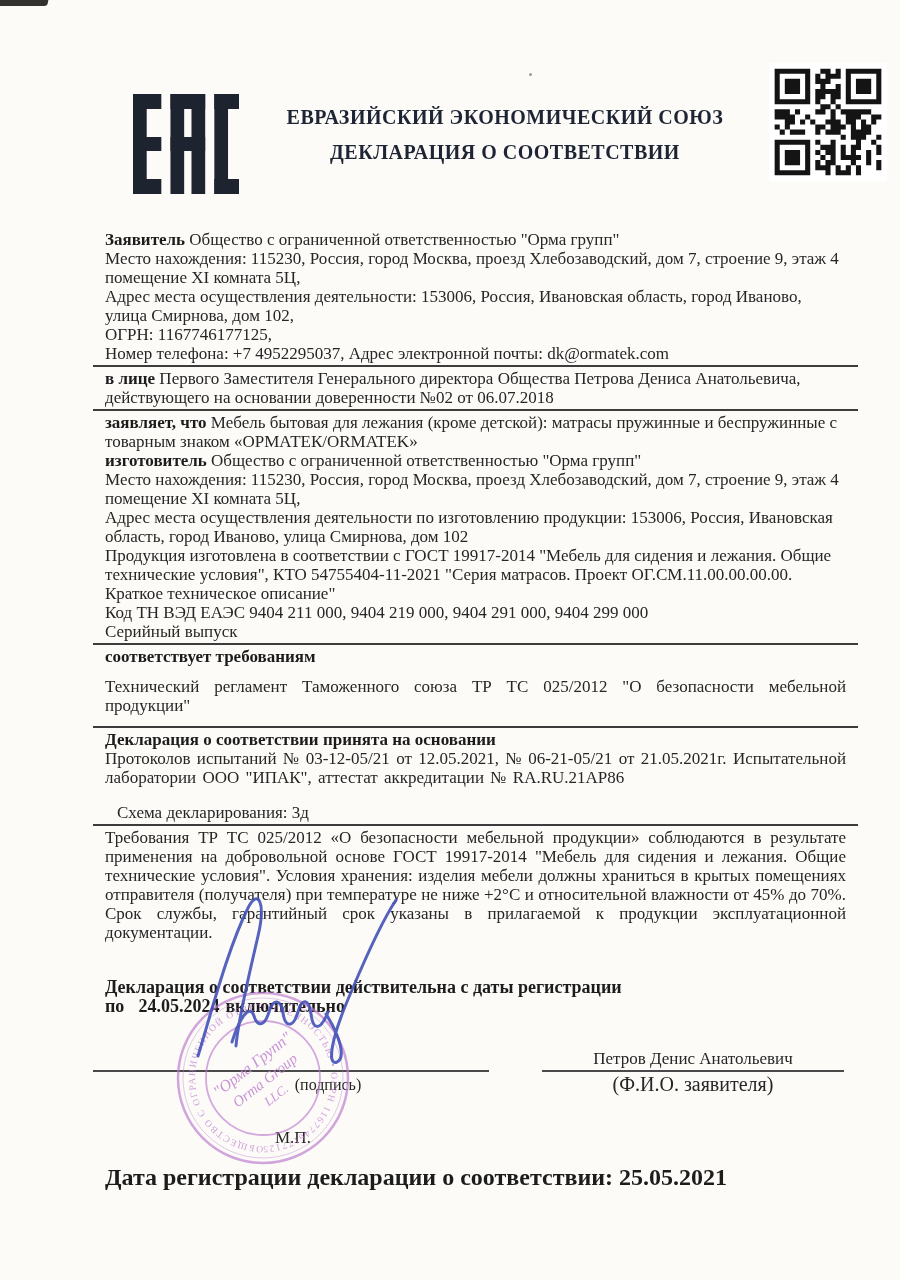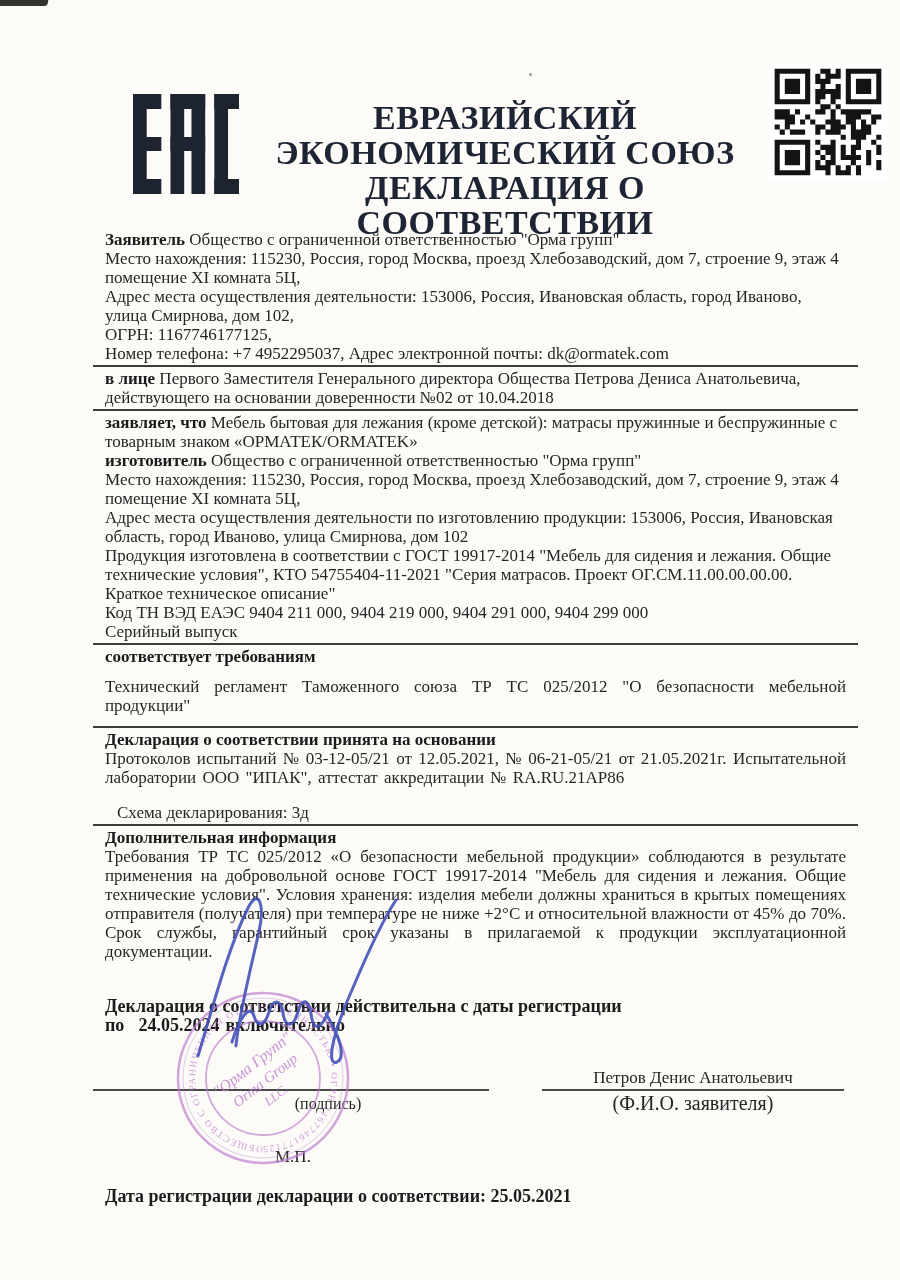--- a/index.html
+++ b/index.html
@@ -17,7 +17,7 @@
   
   .eac-logo{position:absolute;left:133px;top:94px;}
   .doc-title{position:absolute;left:246px;top:100px;width:518px;text-align:center;
-    font-weight:bold;font-size:34px;line-height:35px;color:#1d2433;letter-spacing:.5px;}
+    font-weight:bold;font-size:20px;line-height:35px;color:#1d2433;letter-spacing:.5px;}
   .qr{position:absolute;left:769px;top:63px;}
 
   

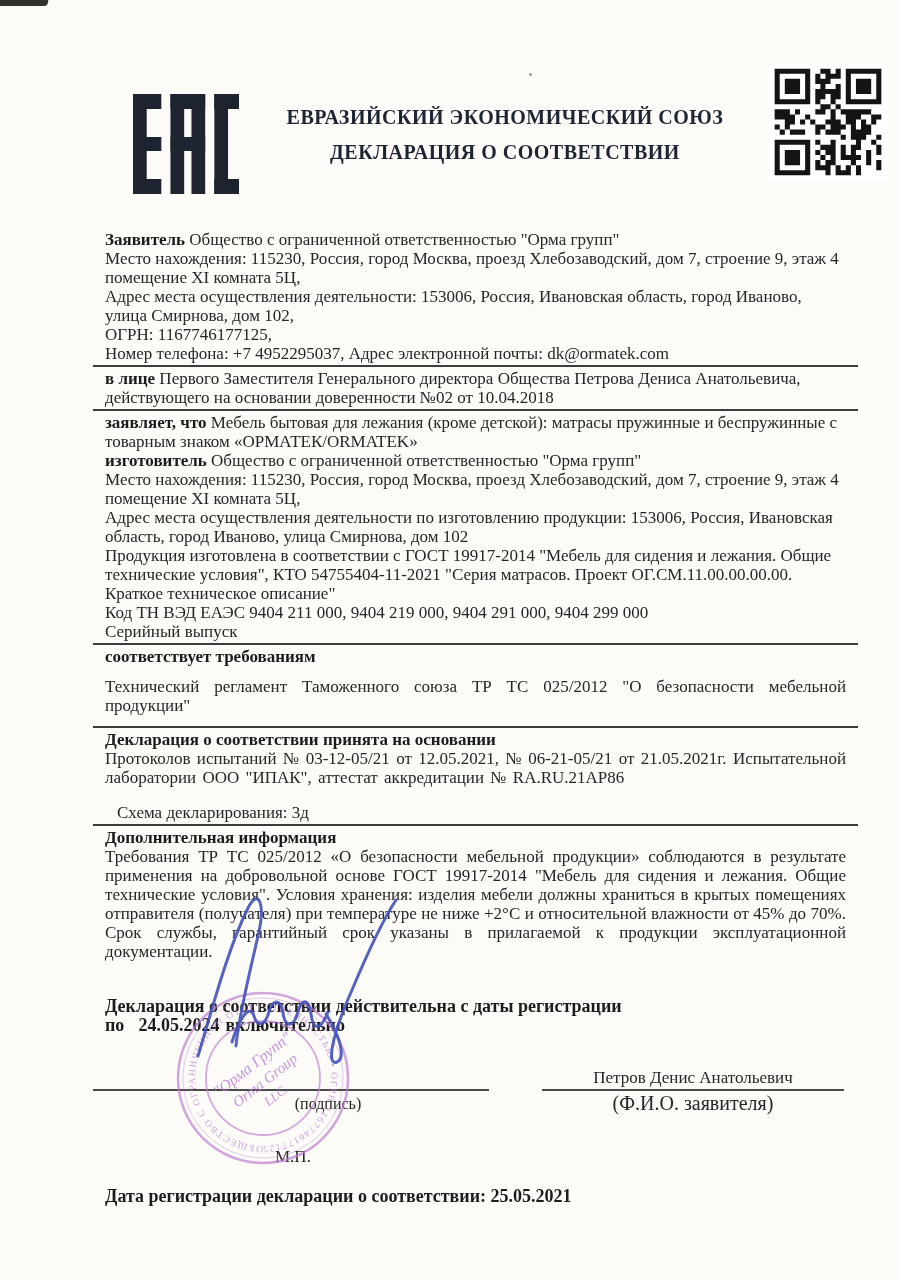--- a/index.html
+++ b/index.html
@@ -94,7 +94,7 @@
     <div class="rule"></div>
 
     <div>
-      <b>в лице</b> <span>Первого Заместителя Генерального директора Общества Петрова Дениса Анатольевича, действующего на основании доверенности №02 от 10.04.2018</span>
+      <b>в лице</b> <span>Первого Заместителя Генерального директора Общества Петрова Дениса Анатольевича, действующего на основании доверенности №02 от 06.07.2018</span>
     </div>
 
     <div class="rule"></div>

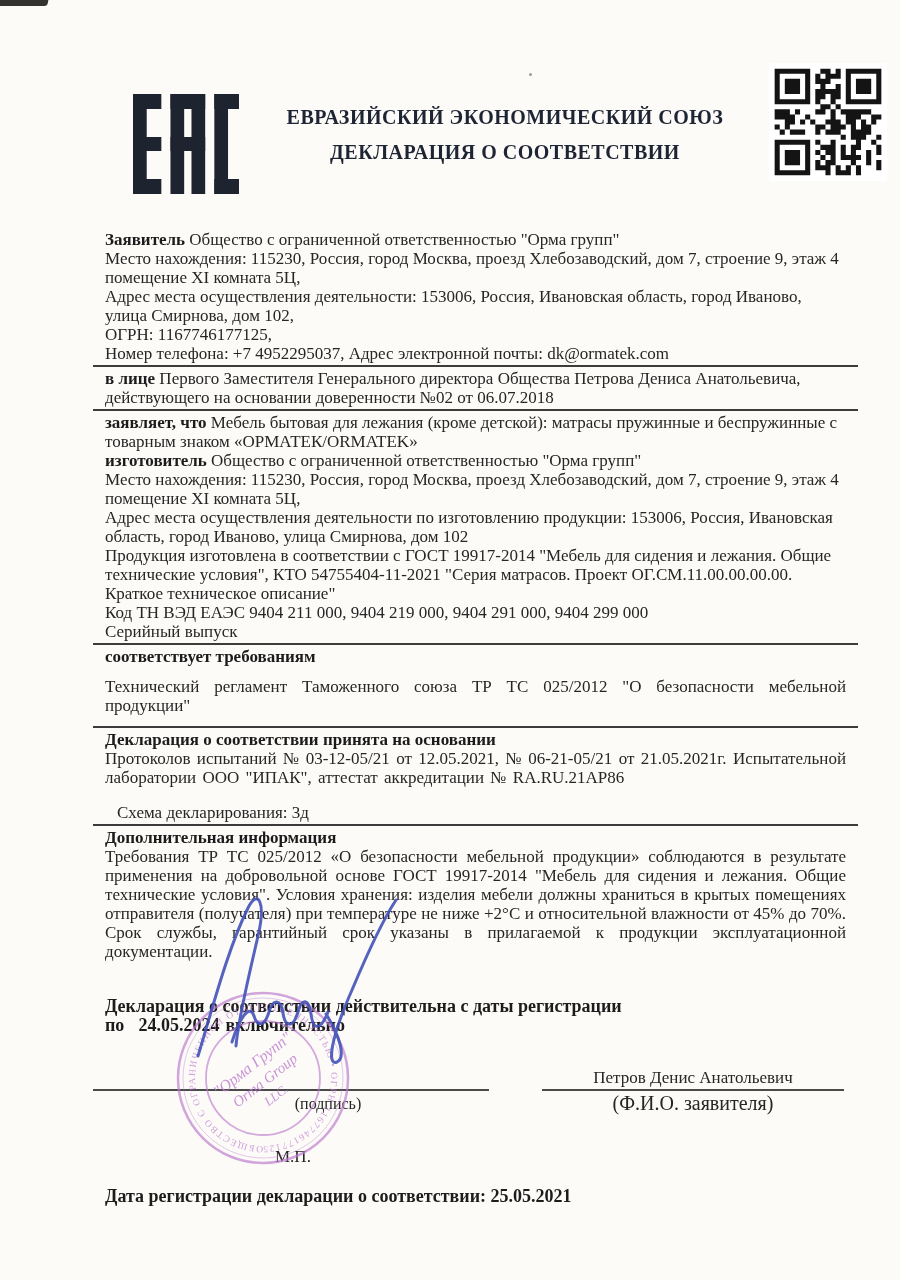--- a/index.html
+++ b/index.html
@@ -130,7 +130,6 @@
     <div class="rule"></div>
 
     <div>
-      <div><b>Дополнительная информация</b></div>
       <div class="just">Требования ТР ТС 025/2012 «О безопасности мебельной продукции» соблюдаются в результате применения на добровольной основе ГОСТ 19917-2014 "Мебель для сидения и лежания. Общие технические условия". Условия хранения: изделия мебели должны храниться в крытых помещениях отправителя (получателя) при температуре не ниже +2°С и относительной влажности от 45% до 70%. Срок службы, гарантийный срок указаны в прилагаемой к продукции эксплуатационной документации.</div>
     </div>
 

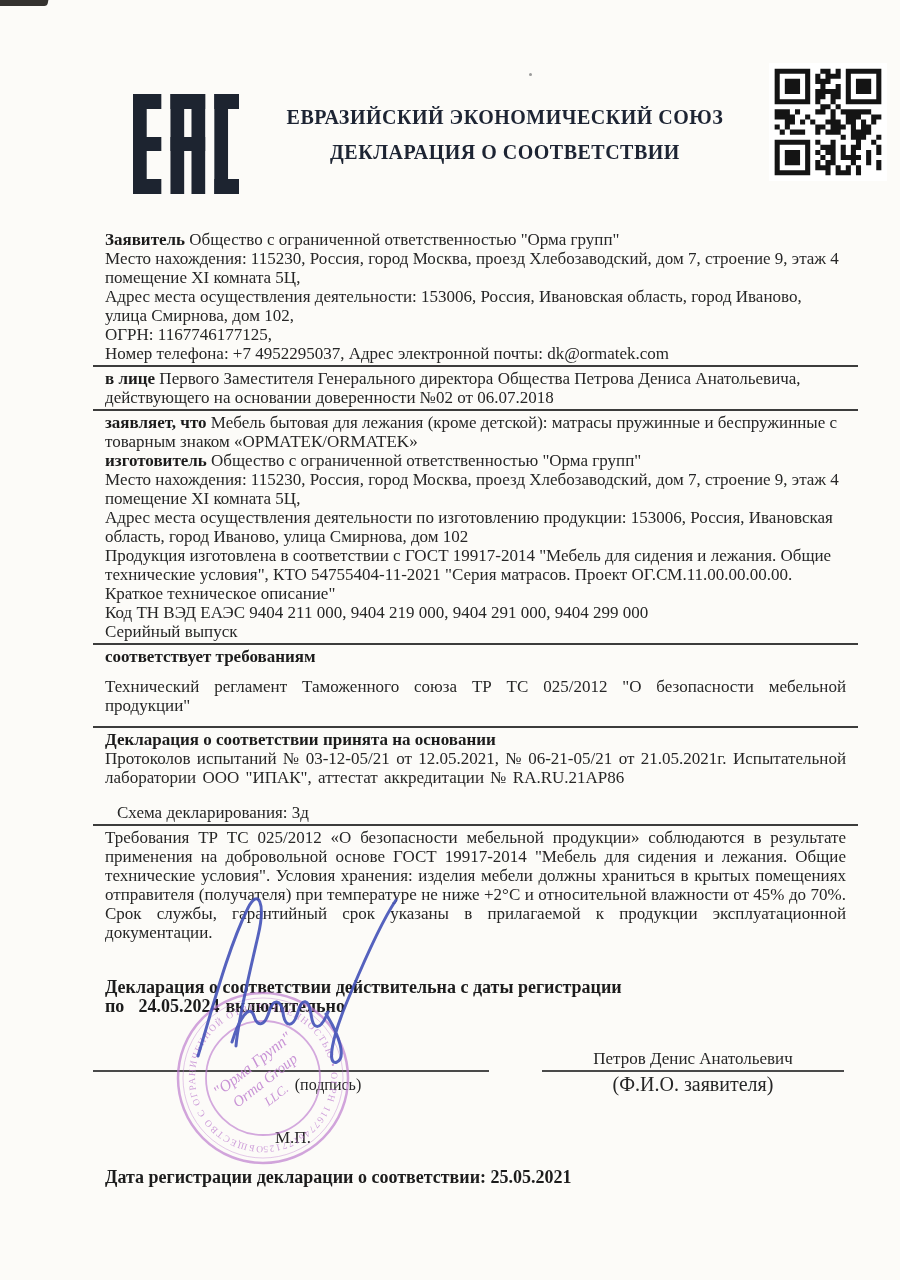--- a/index.html
+++ b/index.html
@@ -41,7 +41,7 @@
   .sig-caption-right{position:absolute;left:437px;top:29px;width:302px;text-align:center;font-size:20px;}
   .mp{margin-top:24px;padding-left:170px;font-size:17px;}
   .reg-number{margin-top:32px;font-weight:bold;font-size:18px;color:#1c1c1c;}
-  .reg-date{margin-top:21px;font-weight:bold;font-size:18px;color:#1c1c1c;}
+  .reg-date{margin-top:21px;font-weight:bold;font-size:24px;color:#1c1c1c;}
 
   
   .ink-overlay{position:absolute;left:0;top:0;width:900px;height:1280px;pointer-events:none;}

